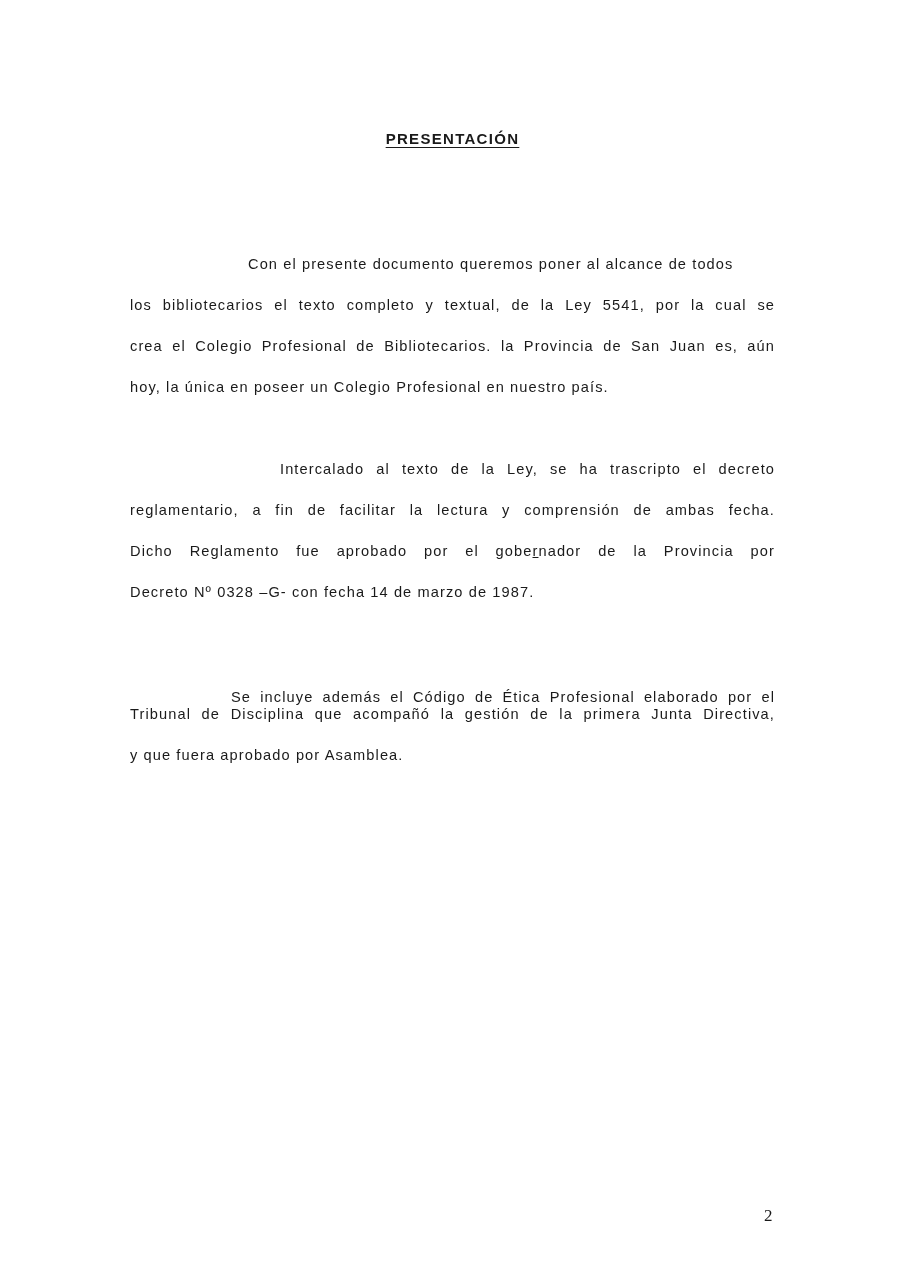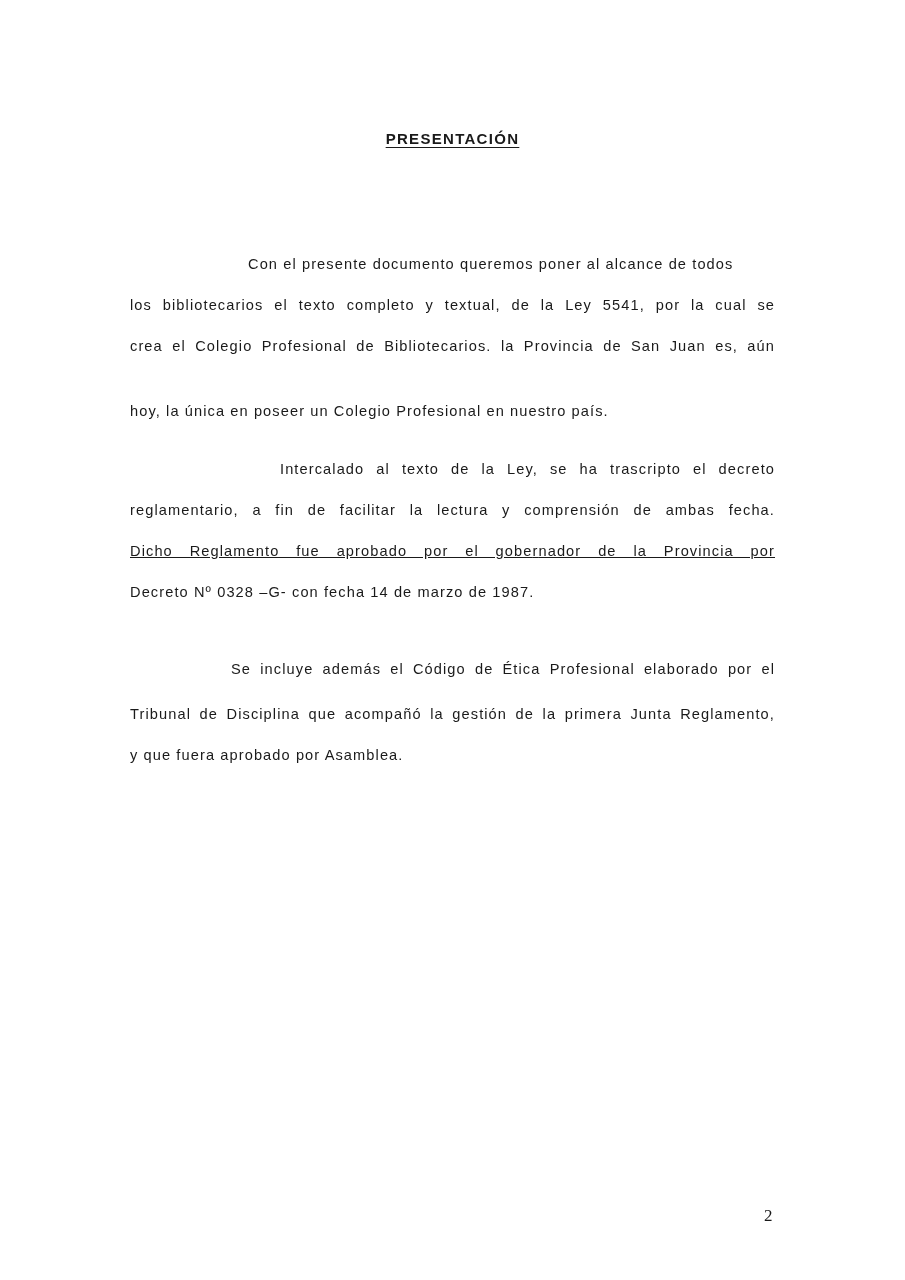--- a/index.html
+++ b/index.html
@@ -65,7 +65,7 @@
     <div class="line" style="top:255px; left:248px; width:535px;">Con el presente documento queremos poner al alcance de todos</div>
     <div class="line justify" style="top:296px;">los bibliotecarios el texto completo y textual, de la Ley 5541, por la cual se</div>
     <div class="line justify" style="top:337px;">crea el Colegio Profesional de Bibliotecarios. la Provincia de San Juan es, aún</div>
-    <div class="line" style="top:378px;margin-top:24px;">hoy, la única en poseer un Colegio Profesional en nuestro país.</div>
+    <div class="line" style="top:378px;">hoy, la única en poseer un Colegio Profesional en nuestro país.</div>
   </div>
 
   <div>

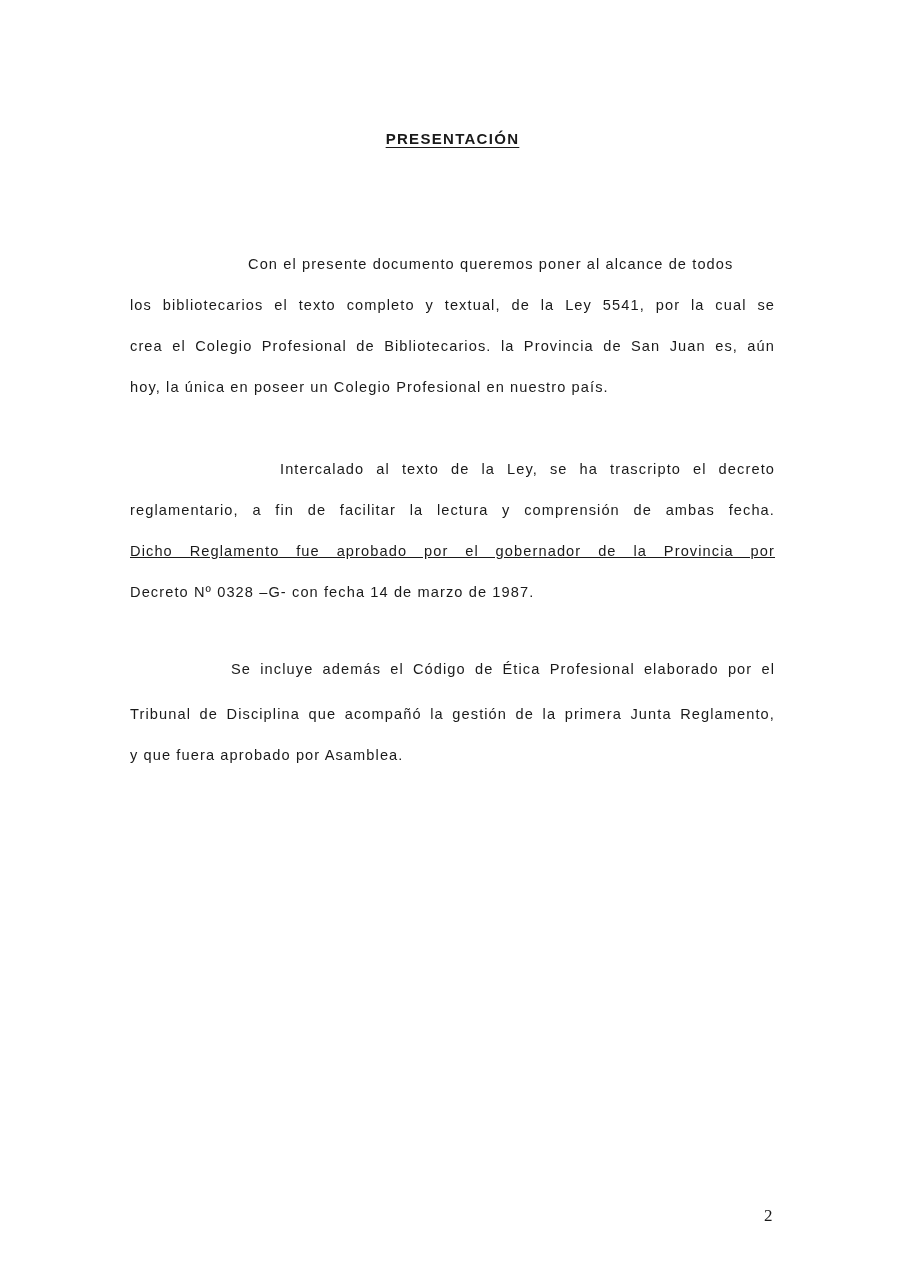--- a/index.html
+++ b/index.html
@@ -71,7 +71,7 @@
   <div>
     <div class="line justify" style="top:460px; left:280px; width:495px;">Intercalado al texto de la Ley, se ha trascripto el decreto</div>
     <div class="line justify" style="top:501px;">reglamentario, a fin de facilitar la lectura y comprensión de ambas fecha.</div>
-    <div class="line justify" style="top:542px; word-spacing:6px;text-decoration:underline;"><span>Dicho Reglamento fue aprobado por el gobe</span><span class="u">r</span><span>nador de la Provincia por</span></div>
+    <div class="line justify" style="top:542px; word-spacing:6px;"><span>Dicho Reglamento fue aprobado por el gobe</span><span class="u">r</span><span>nador de la Provincia por</span></div>
     <div class="line" style="top:583px;">Decreto Nº 0328 –G- con fecha 14 de marzo de 1987.</div>
   </div>
 

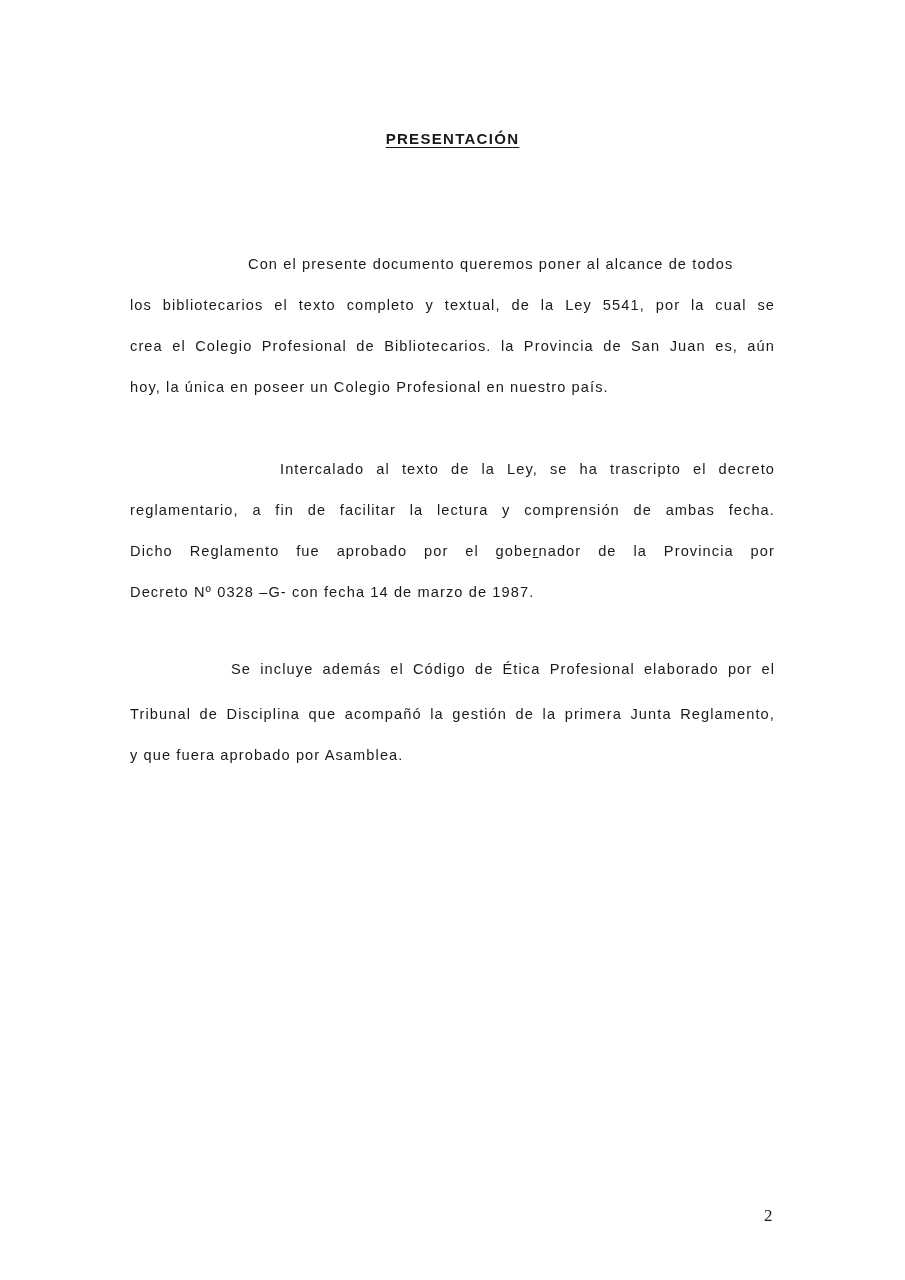--- a/index.html
+++ b/index.html
@@ -76,7 +76,7 @@
   </div>
 
   <div>
-    <div class="line justify" style="top:660px; left:231px; width:544px;">Se incluye además el Código de Ética Profesional elaborado por el</div>
+    <div class="line justify" style="top:688px; left:231px; width:544px;">Se incluye además el Código de Ética Profesional elaborado por el</div>
     <div class="line justify" style="top:705px;">Tribunal de Disciplina que acompañó la gestión de la primera Junta Reglamento,</div>
     <div class="line" style="top:746px;">y que fuera aprobado por Asamblea.</div>
   </div>

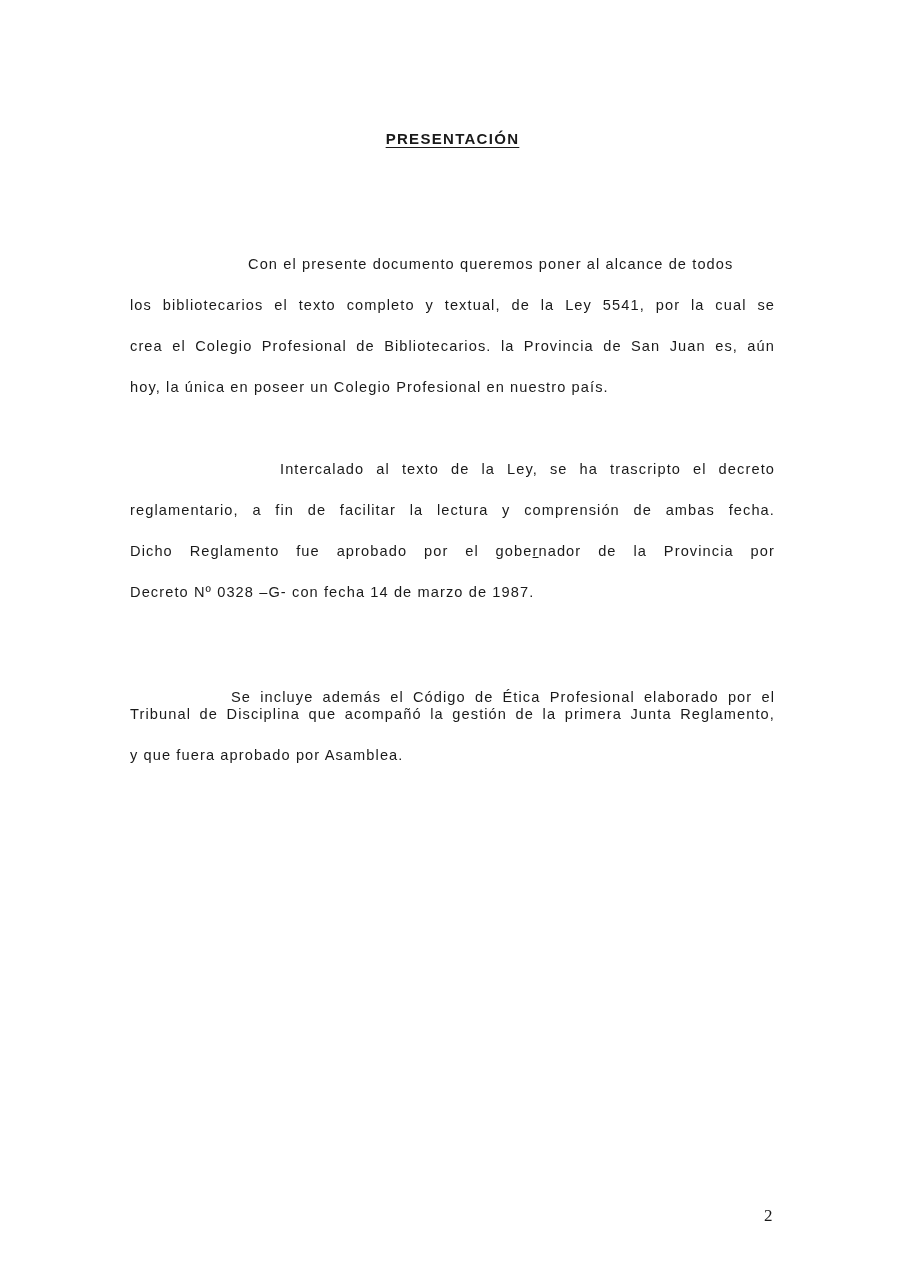--- a/index.html
+++ b/index.html
@@ -77,7 +77,7 @@
 
   <div>
     <div class="line justify" style="top:688px; left:231px; width:544px;">Se incluye además el Código de Ética Profesional elaborado por el</div>
-    <div class="line justify" style="top:705px;">Tribunal de Disciplina que acompañó la gestión de la primera Junta Reglamento,</div>
+    <div class="line justify" style="top:705px;">Tribunal de Disciplina que acompañó la gestión de la primera Junta Directiva,</div>
     <div class="line" style="top:746px;">y que fuera aprobado por Asamblea.</div>
   </div>
 

